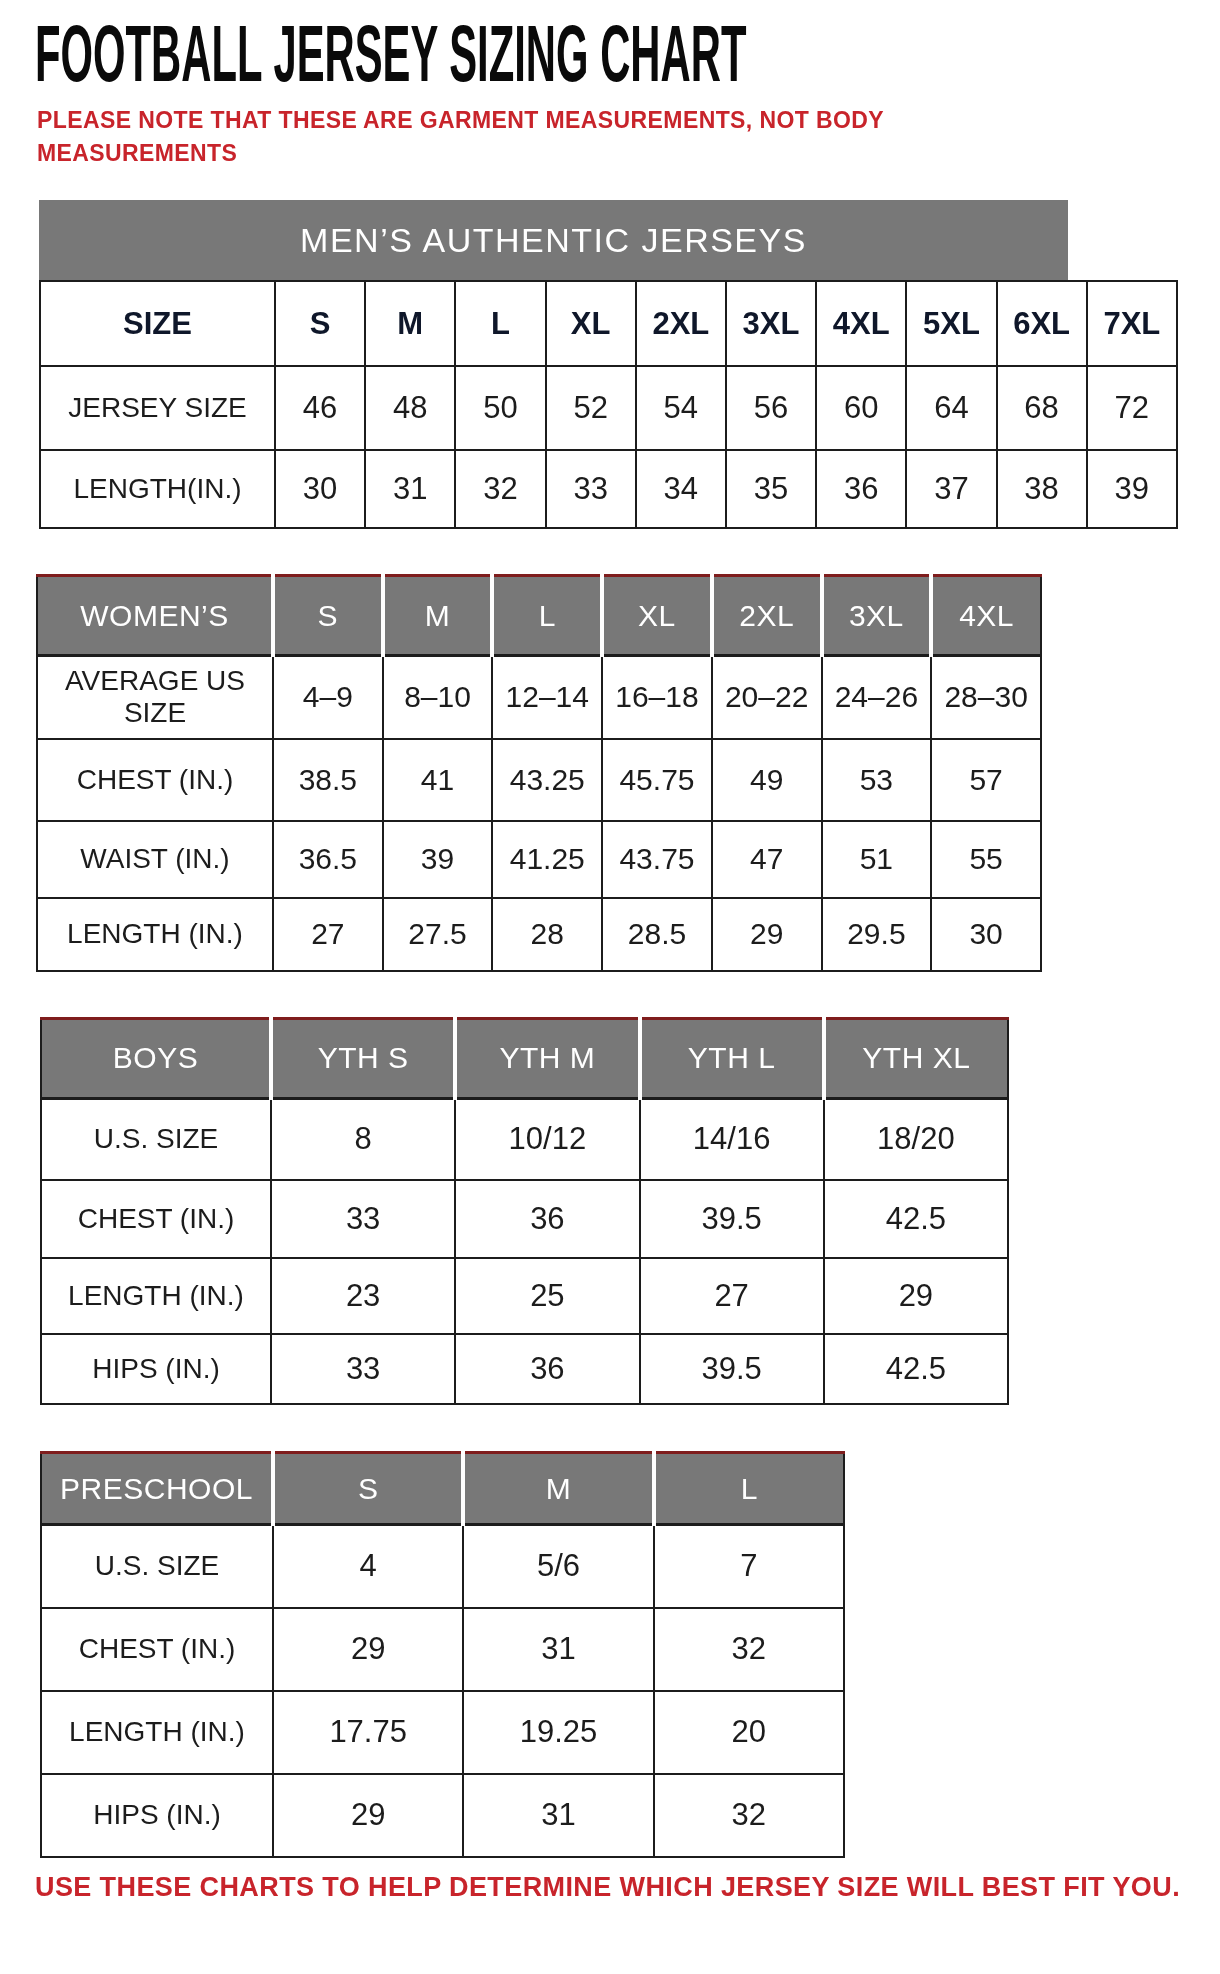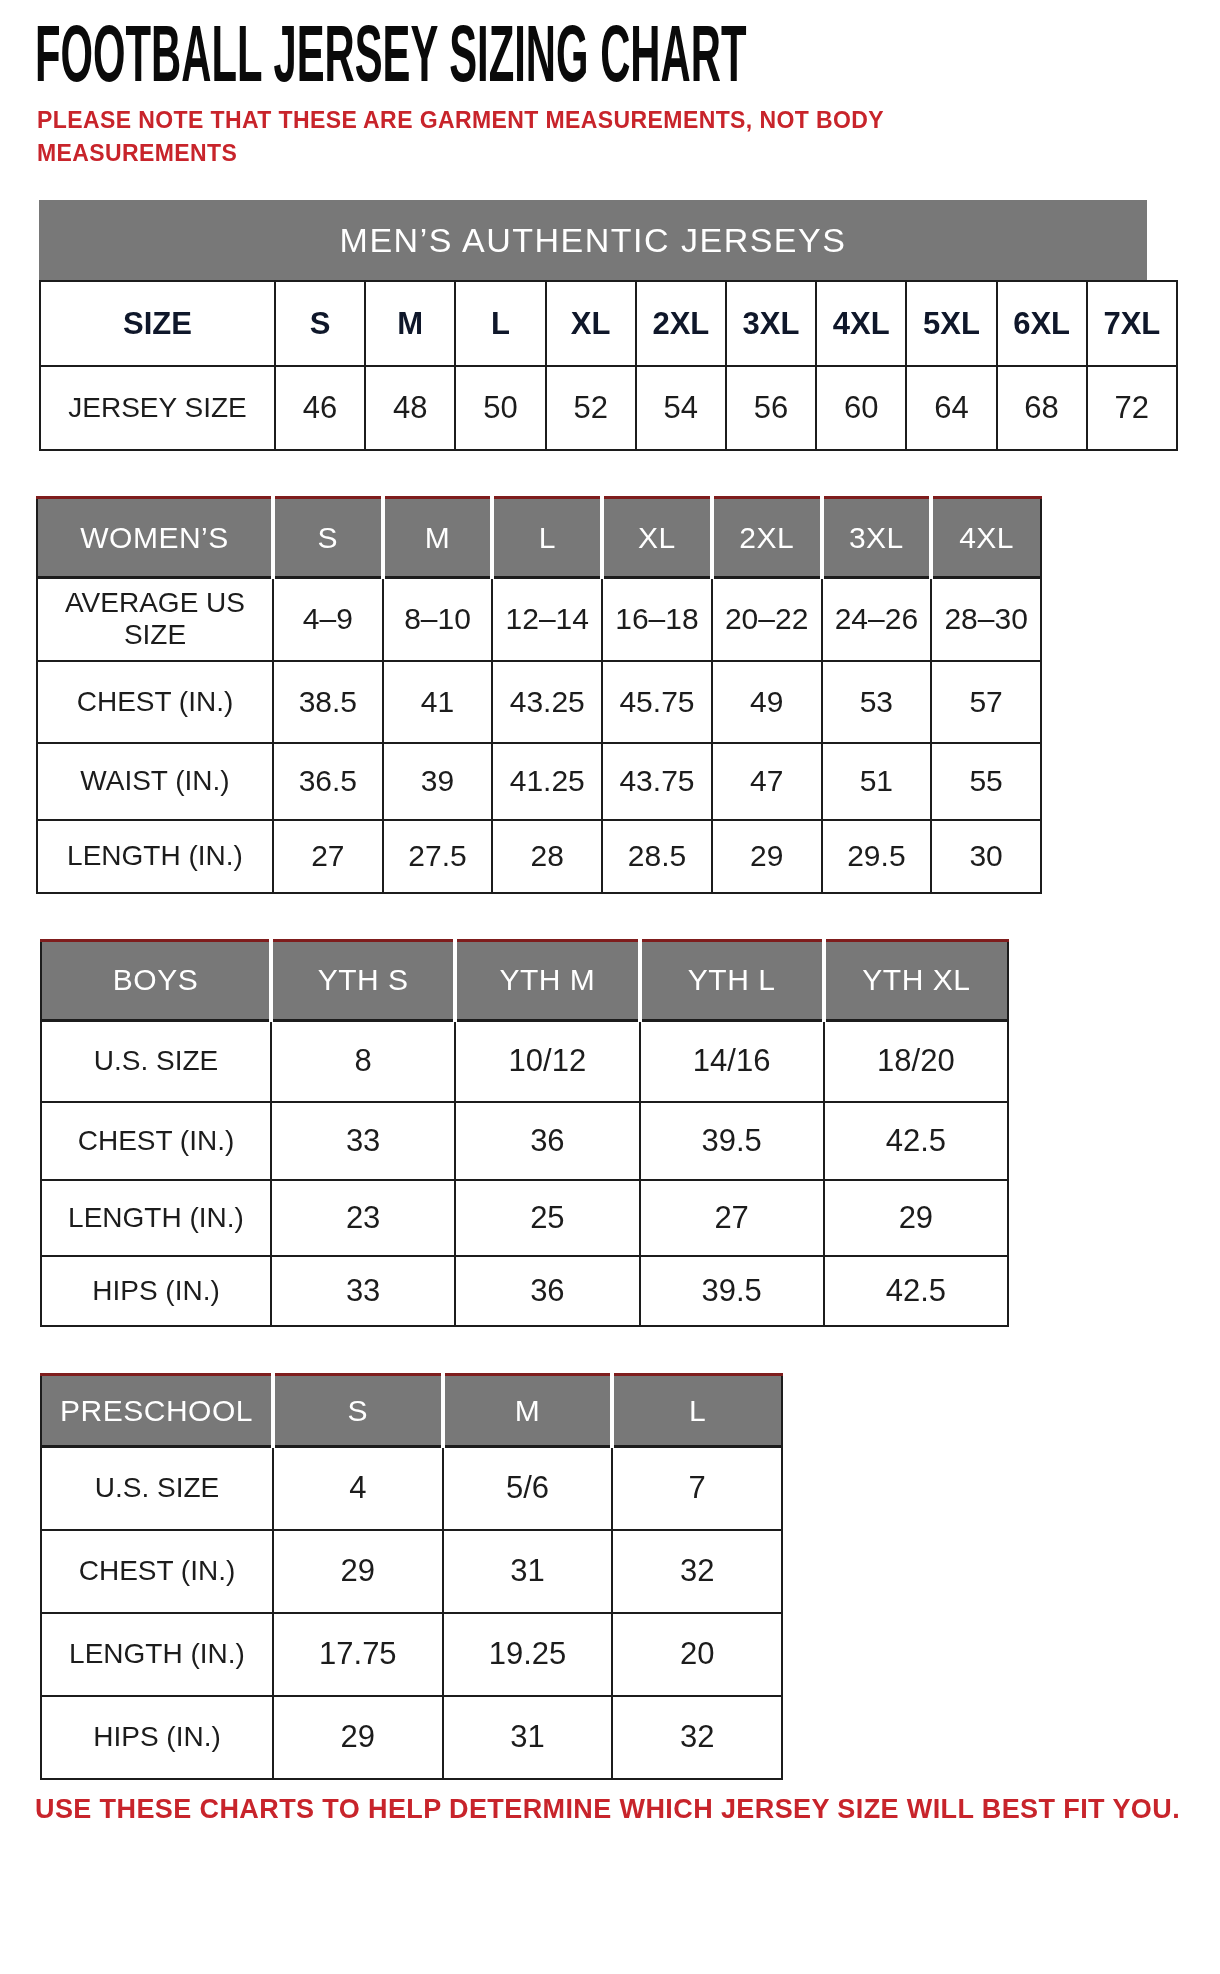--- a/index.html
+++ b/index.html
@@ -26,7 +26,7 @@
   }
   .banner {
     margin:30px 0 0 39px;
-    width:1108px; height:80px; line-height:80px;
+    width:1029px; height:80px; line-height:80px;
     background:#787878; color:#ffffff;
     text-align:center; font-size:34px; letter-spacing:1.5px;
   }

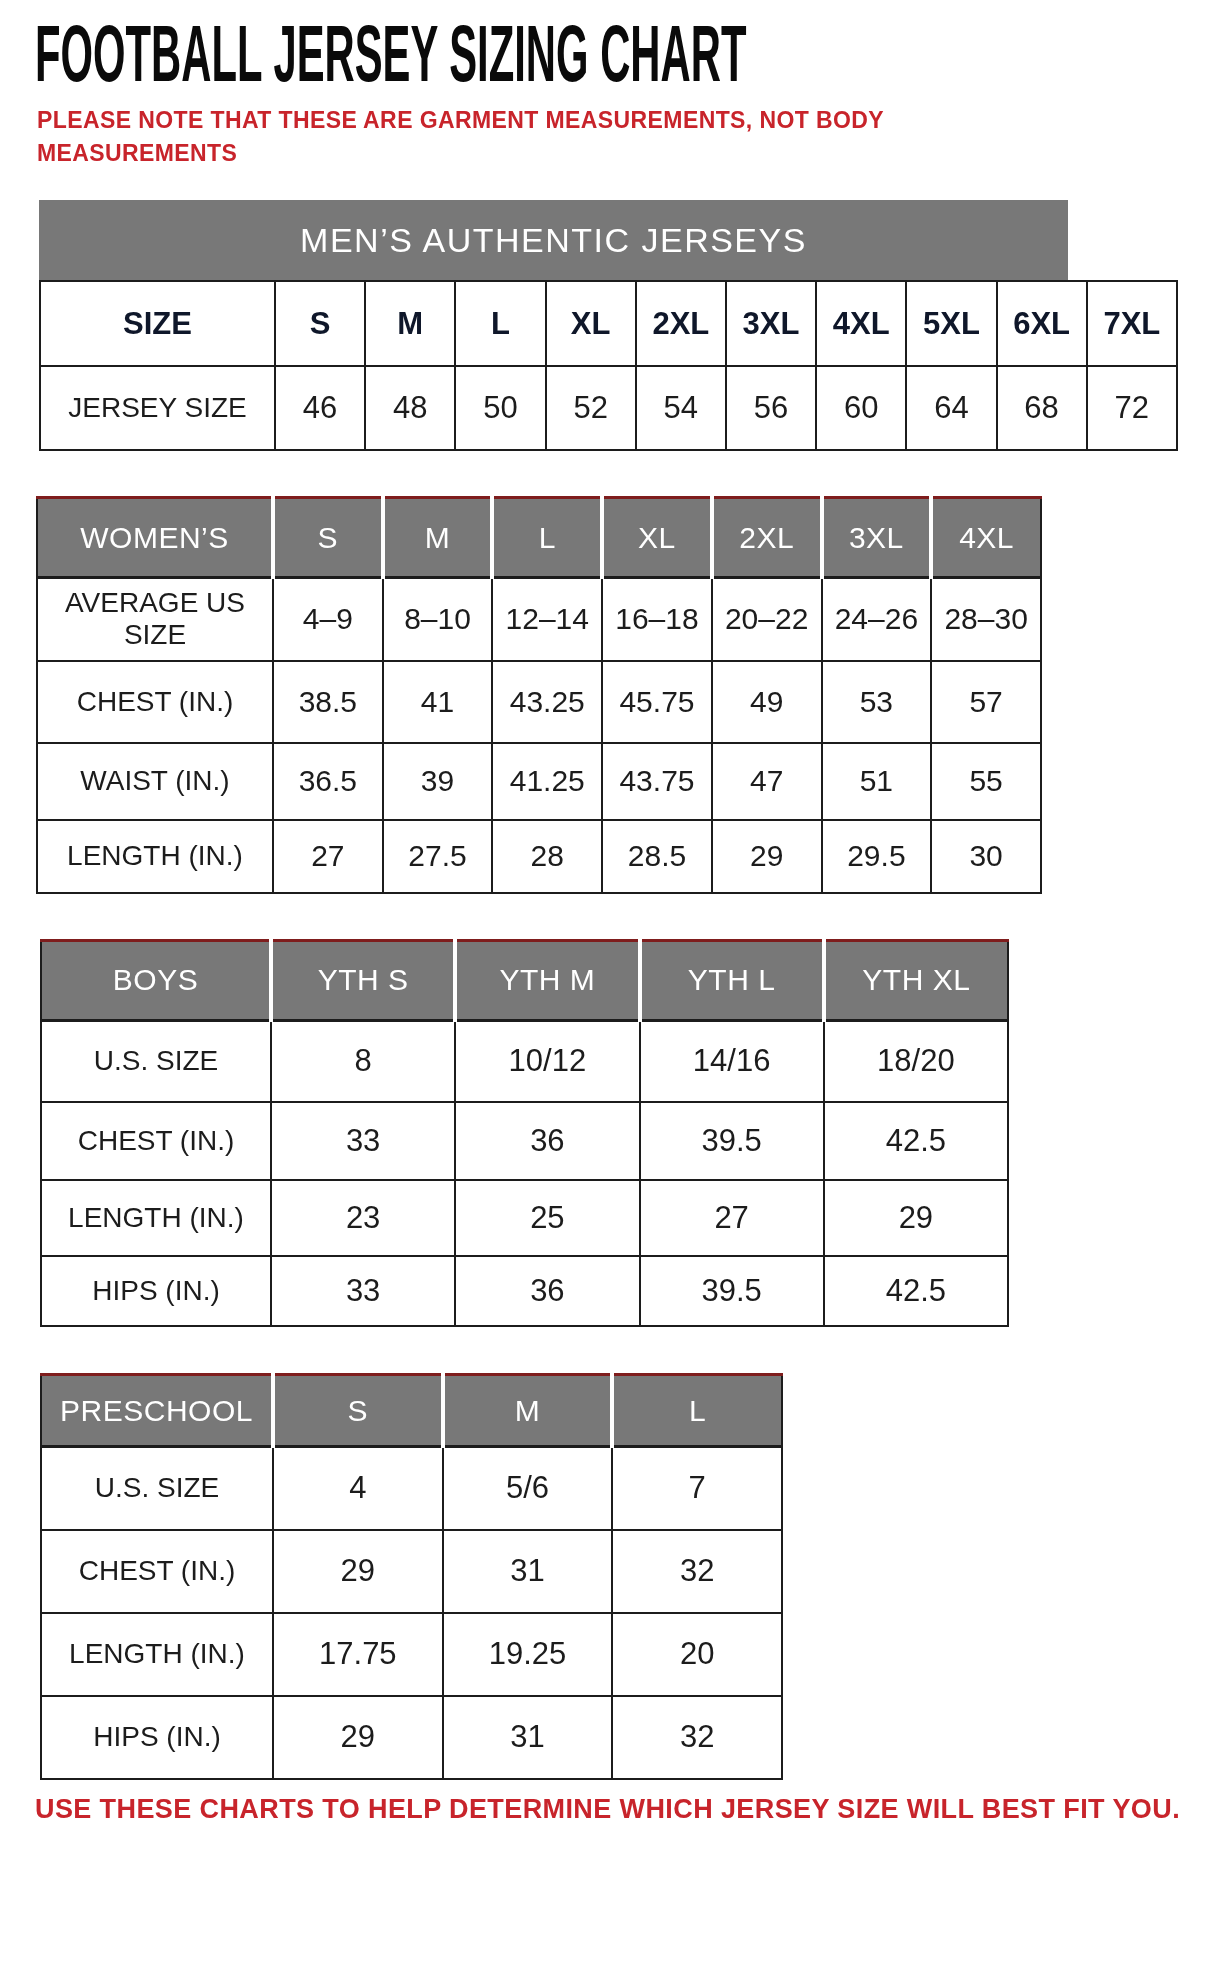--- a/index.html
+++ b/index.html
@@ -138,6 +138,19 @@
         <td class="val">68</td>
         <td class="val">72</td>
       </tr>
+      <tr>
+        <td class="lbl">LENGTH(IN.)</td>
+        <td class="val">30</td>
+        <td class="val">31</td>
+        <td class="val">32</td>
+        <td class="val">33</td>
+        <td class="val">34</td>
+        <td class="val">35</td>
+        <td class="val">36</td>
+        <td class="val">37</td>
+        <td class="val">38</td>
+        <td class="val">39</td>
+      </tr>
     </tbody>
   </table>
 

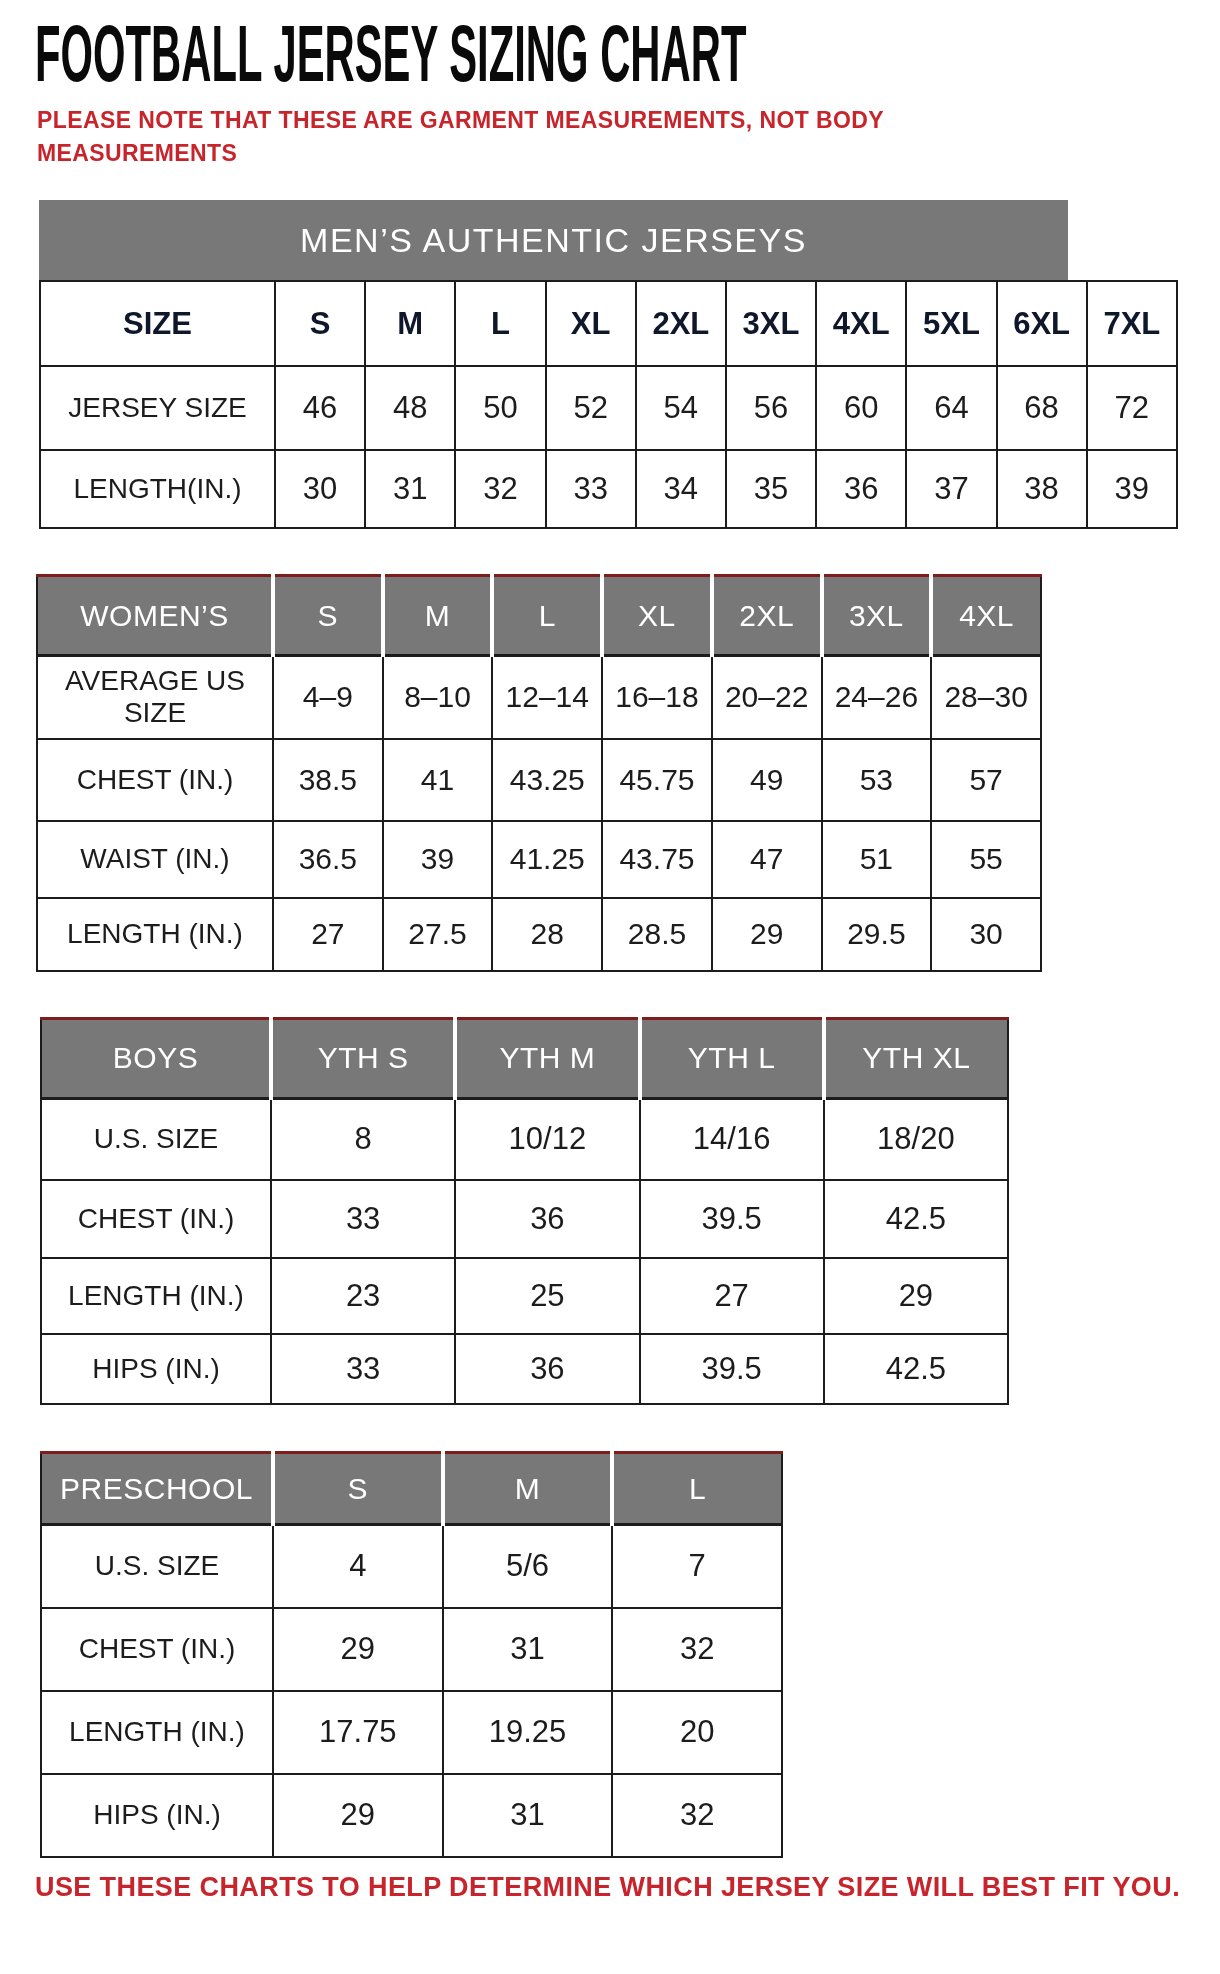--- a/index.html
+++ b/index.html
@@ -74,7 +74,7 @@
   .t-boys tbody tr:nth-child(3){ height:76px; }
   .t-boys tbody tr:nth-child(4){ height:70px; }
 
-  .t-preschool { margin:46px 8px 0 40px; width:743px;border-radius:32px; }
+  .t-preschool { margin:46px 8px 0 40px; width:805px;border-radius:32px; }
   .t-preschool col.c-label { width:232px; }
   .t-preschool thead tr { height:72px; }
   .t-preschool tbody tr { height:83px; }

